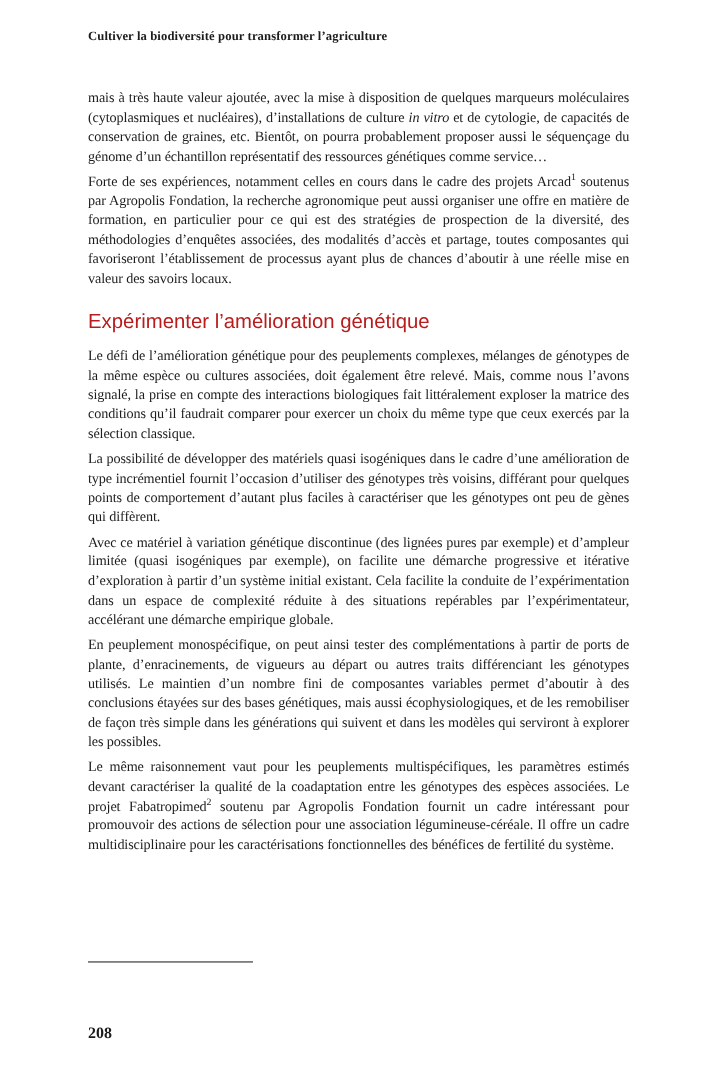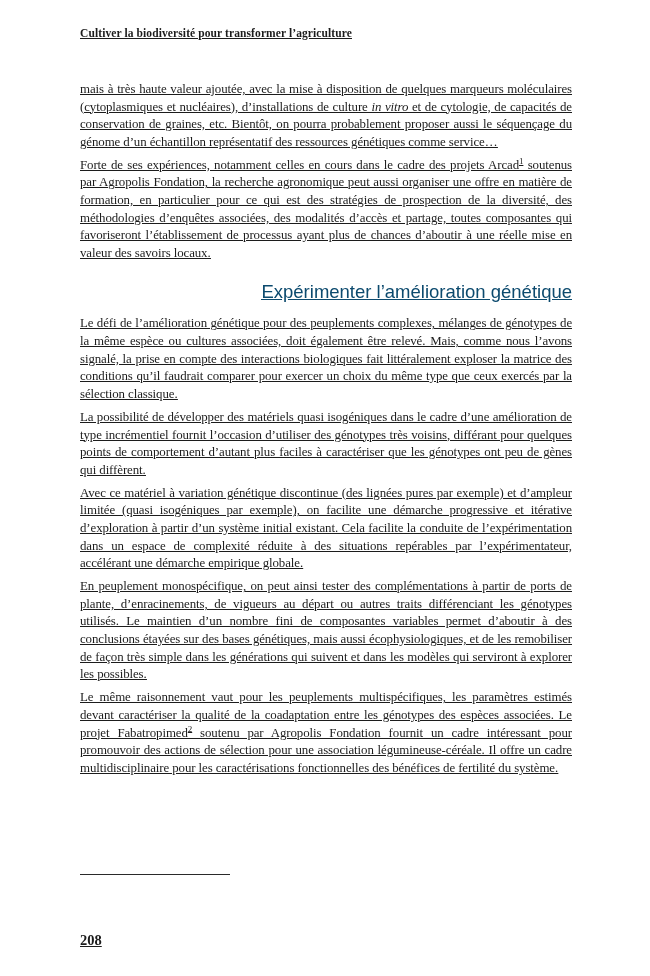--- a/index.html
+++ b/index.html
@@ -2,7 +2,7 @@
 <html><head>
 <meta charset="utf-8">
 <style>
-  * { box-sizing: border-box; text-decoration: underline; }
+  * { box-sizing: border-box; }
   html, body {
     margin: 0;
     padding: 0;

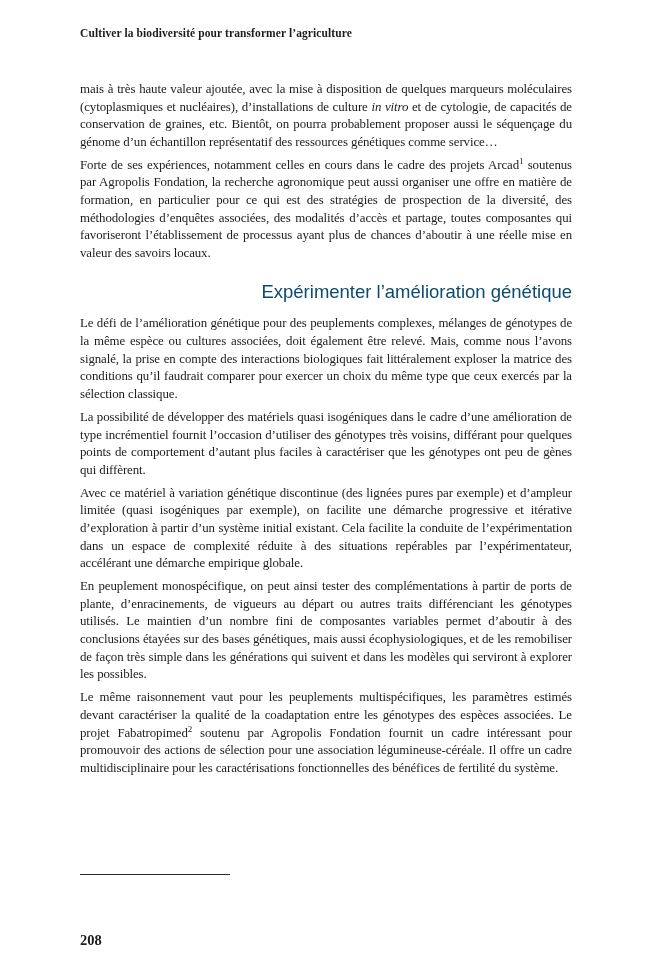--- a/index.html
+++ b/index.html
@@ -50,9 +50,8 @@
     font-weight: 400;
     font-size: 18.5px;
     line-height: 23px;
-    color: #0c4a6e;
+    color: #b91c1c;
     margin: 18px 0 12px 0;
-    text-align: right;
   }
   .section-heading .heading-line { display: block; }
   .footnotes {

